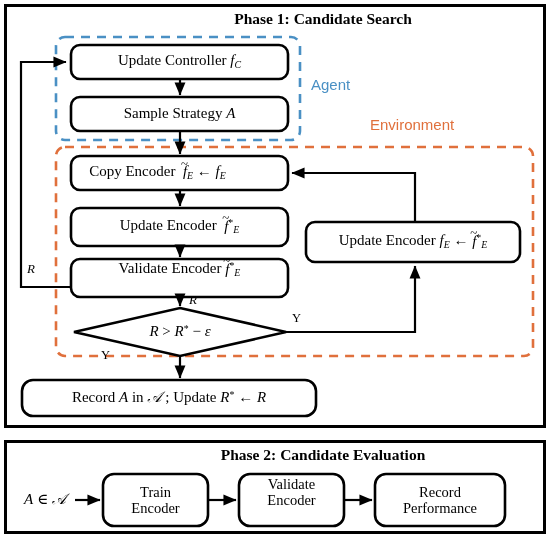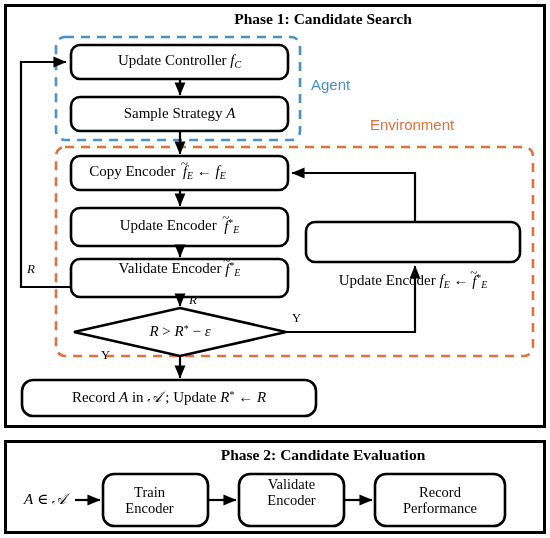--- a/index.html
+++ b/index.html
@@ -104,7 +104,7 @@
     <span class="node-label"><span title="Validate Encoder f̃*_E">Validate Encoder&nbsp;</span><span class="tilde-wrap"><span class="tl">~</span><span class="mathi">f</span></span><span class="sup">*</span><span class="sub">E</span></span>
   </div>
 
-  <div class="abs ctr" style="left:306px;top:222px;width:214px;height:40px;margin-top:40px;">
+  <div class="abs ctr" style="left:306px;top:222px;width:214px;height:40px;">
     <span class="node-label"><span title="Update Encoder f_E ← f̃*_E">Update Encoder&nbsp;</span><span class="mathi">f</span><span class="sub">E</span>&nbsp;←&nbsp;<span class="tilde-wrap"><span class="tl">~</span><span class="mathi">f</span></span><span class="sup">*</span><span class="sub">E</span></span>
   </div>
 

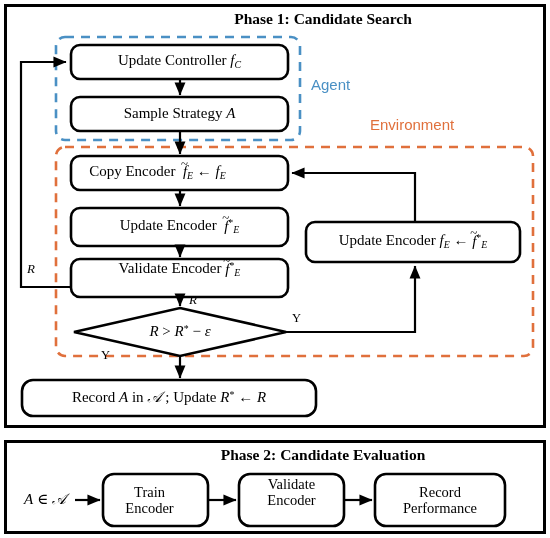--- a/index.html
+++ b/index.html
@@ -127,7 +127,7 @@
     <span class="node-label"><span title="A ∈ 𝒜"><span class="mathi">A</span> ∈ <span class="cal">𝒜</span></span></span>
   </div>
 
-  <div class="abs ctr" style="left:97px;top:474px;width:105px;height:52px;">
+  <div class="abs ctr" style="left:103px;top:474px;width:105px;height:52px;">
     <span class="node-label two-line">
       <span>Train</span><br>
       <span>Encoder</span>

